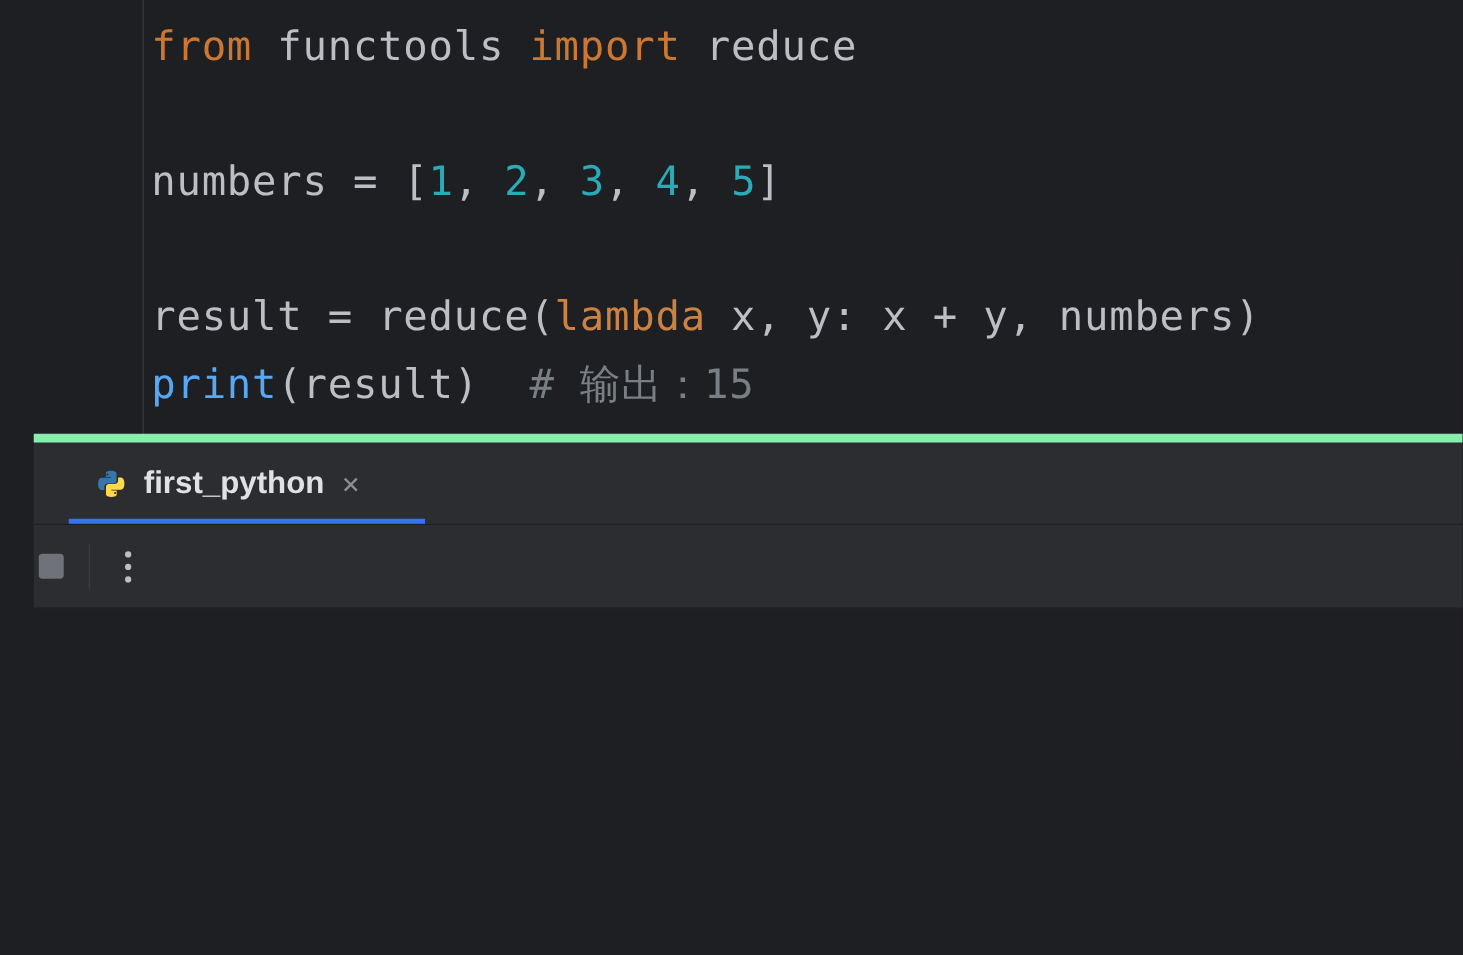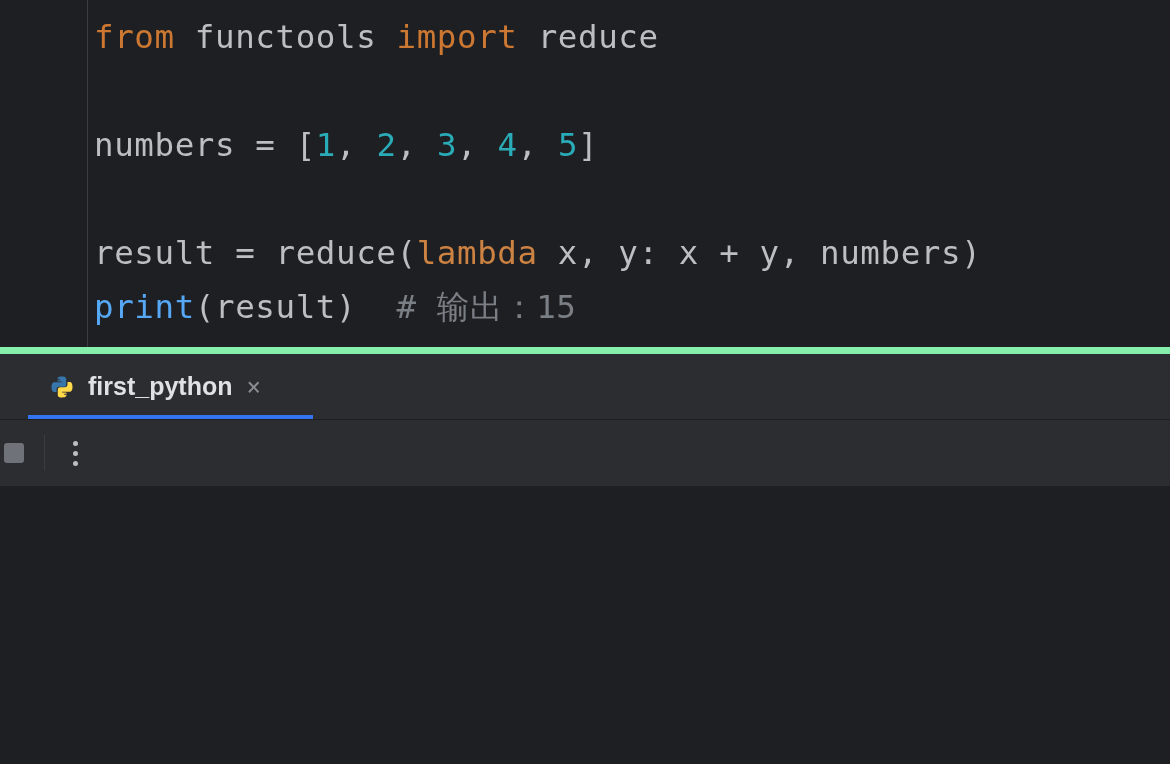--- a/index.html
+++ b/index.html
@@ -139,6 +139,7 @@
     height: 764px;
     display: flex;
     flex-direction: column;
+    margin-left: 27px;
   }
 </style>
 </head>

